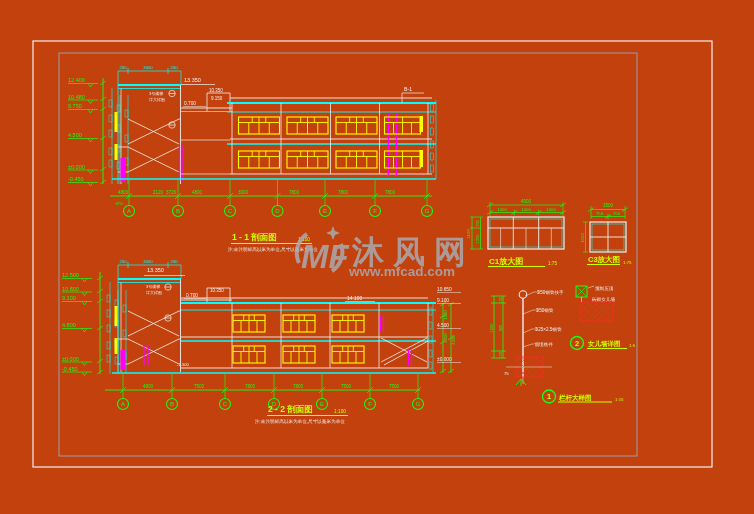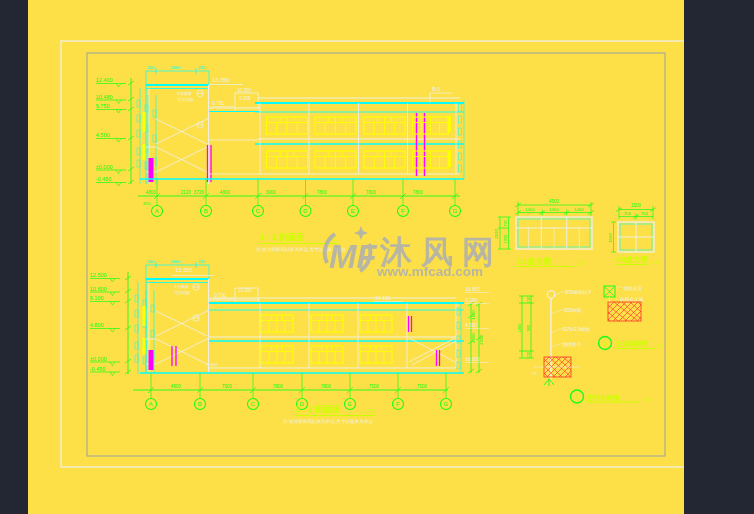--- a/index.html
+++ b/index.html
@@ -3,7 +3,7 @@
 <meta charset="utf-8">
 <style>
   html,body{margin:0;padding:0;background:#222733;}
-  #sheet{width:656px;height:514px;position:relative;background:#fde047;overflow:hidden;margin-left:28px;}
+  #sheet{width:754px;height:514px;position:relative;background:#c2410c;overflow:hidden;}
   svg{display:block;}
   svg text{font-family:"Liberation Sans","DejaVu Sans",sans-serif;}
   .lw{stroke:#eef0f2;fill:none}

